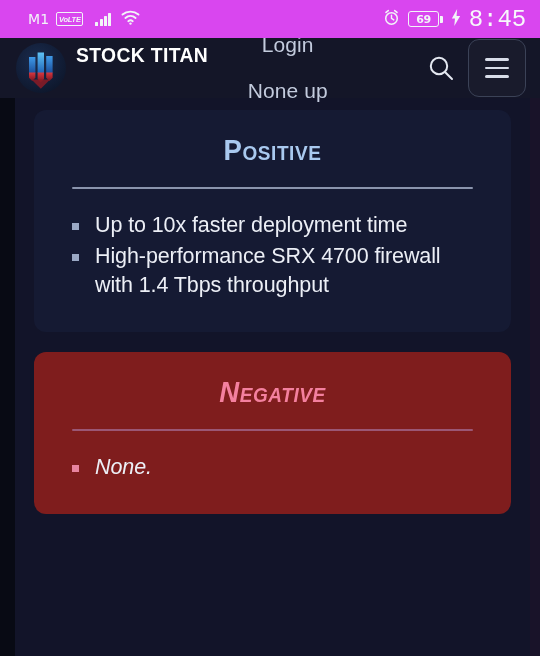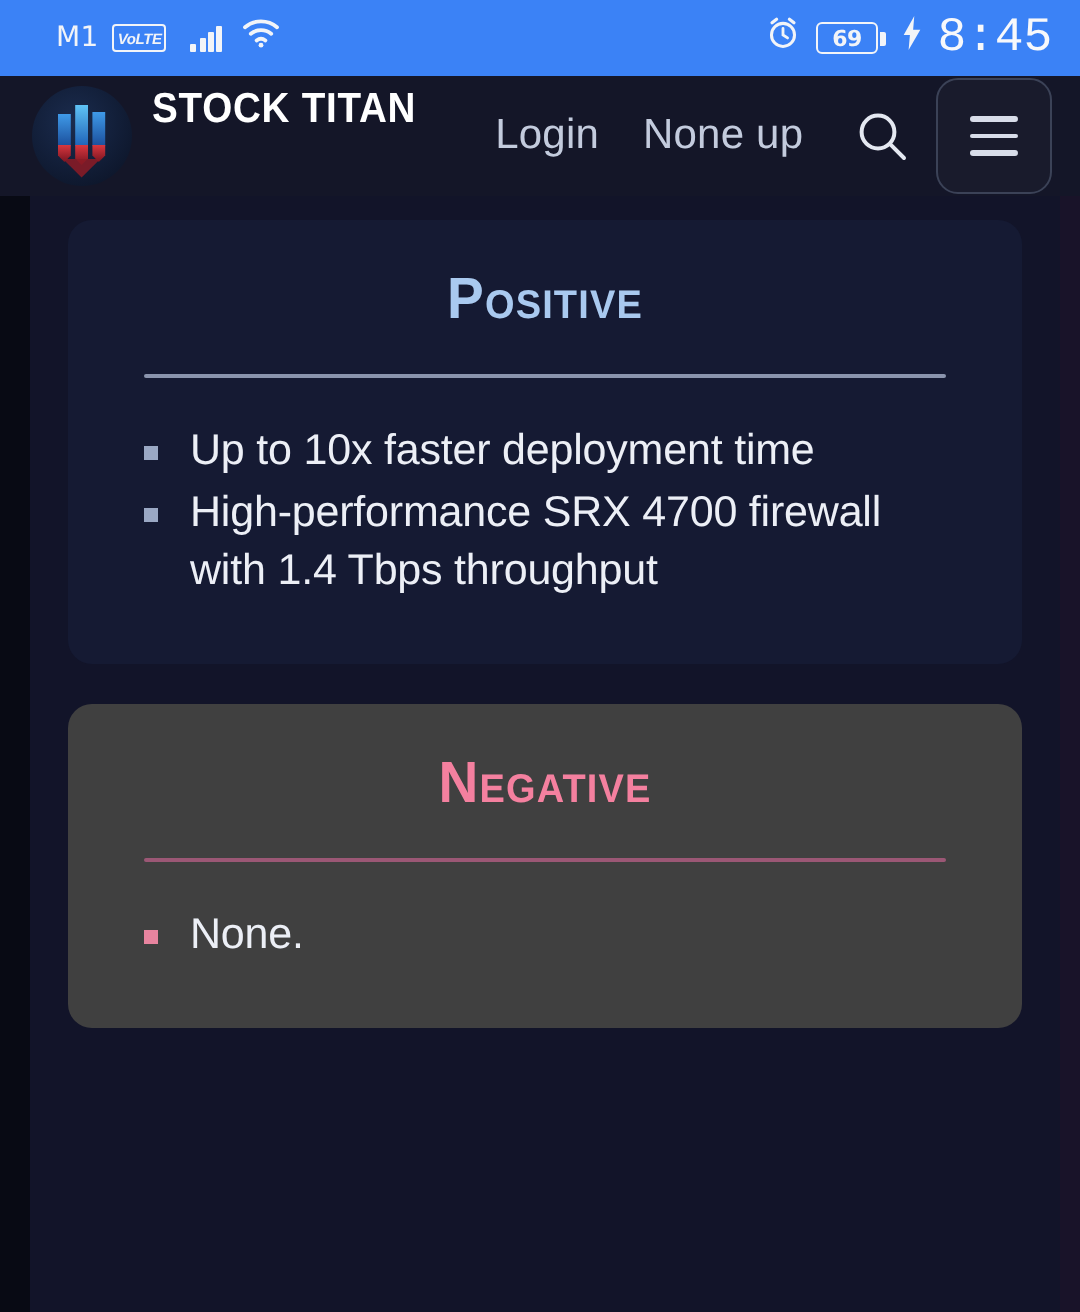--- a/index.html
+++ b/index.html
@@ -21,7 +21,7 @@
   .statusbar {
     height: 38px;
     width: 100%;
-    background: #3b82f6;
+    background: #d946ef;
     display: flex;
     align-items: center;
     justify-content: space-between;

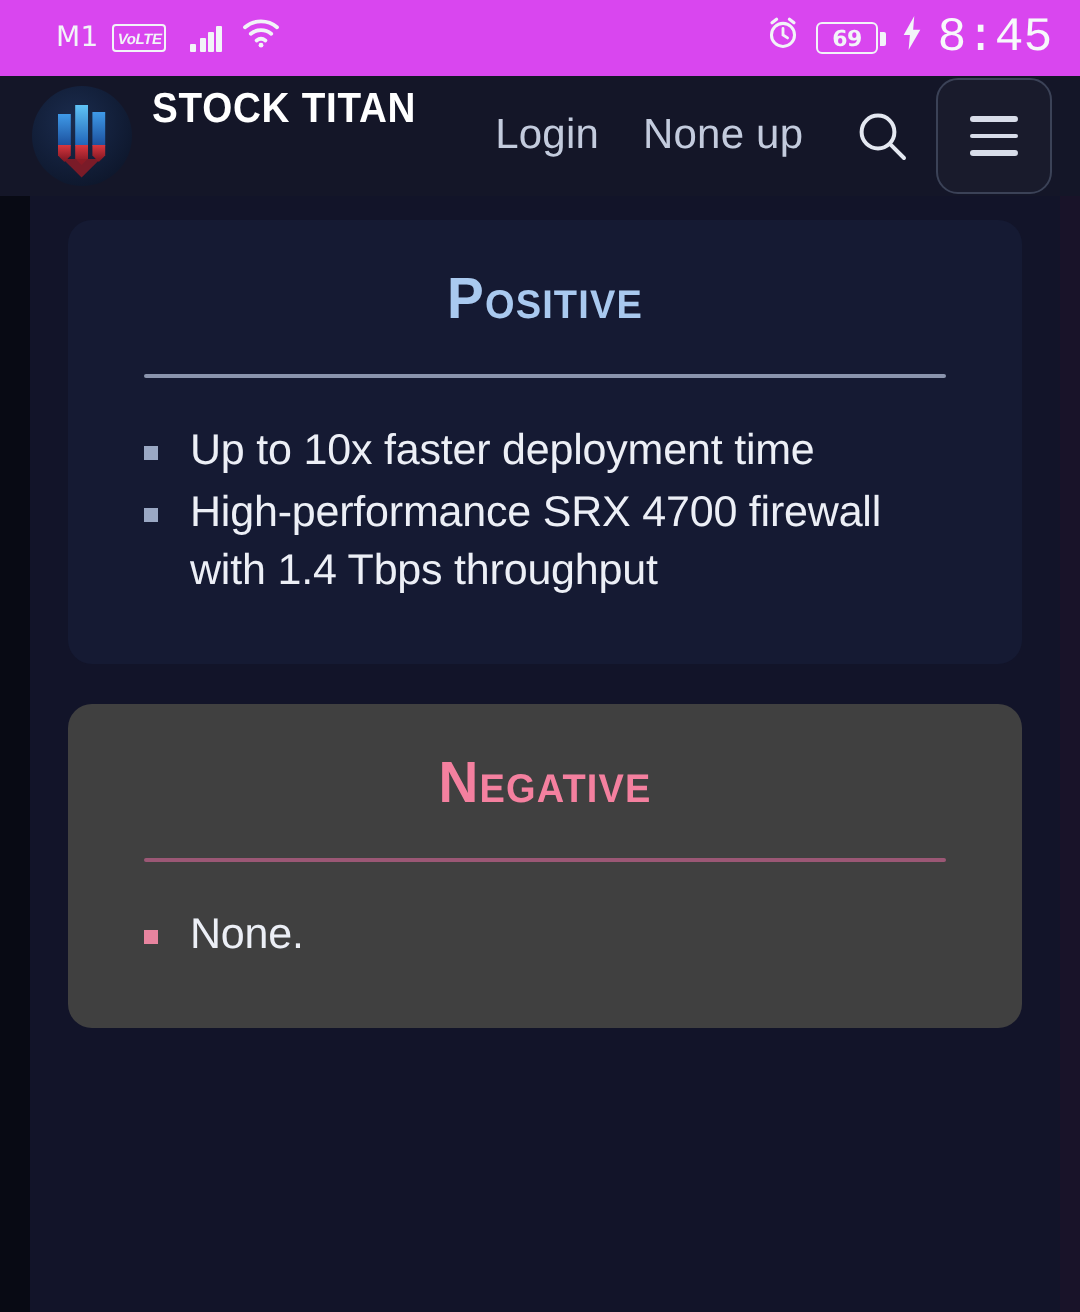--- a/index.html
+++ b/index.html
@@ -147,6 +147,7 @@
     align-items: center;
     gap: 22px;
     margin-left: 28px;
+    flex-direction: column;
   }
   .nav-link {
     font-size: 21px;

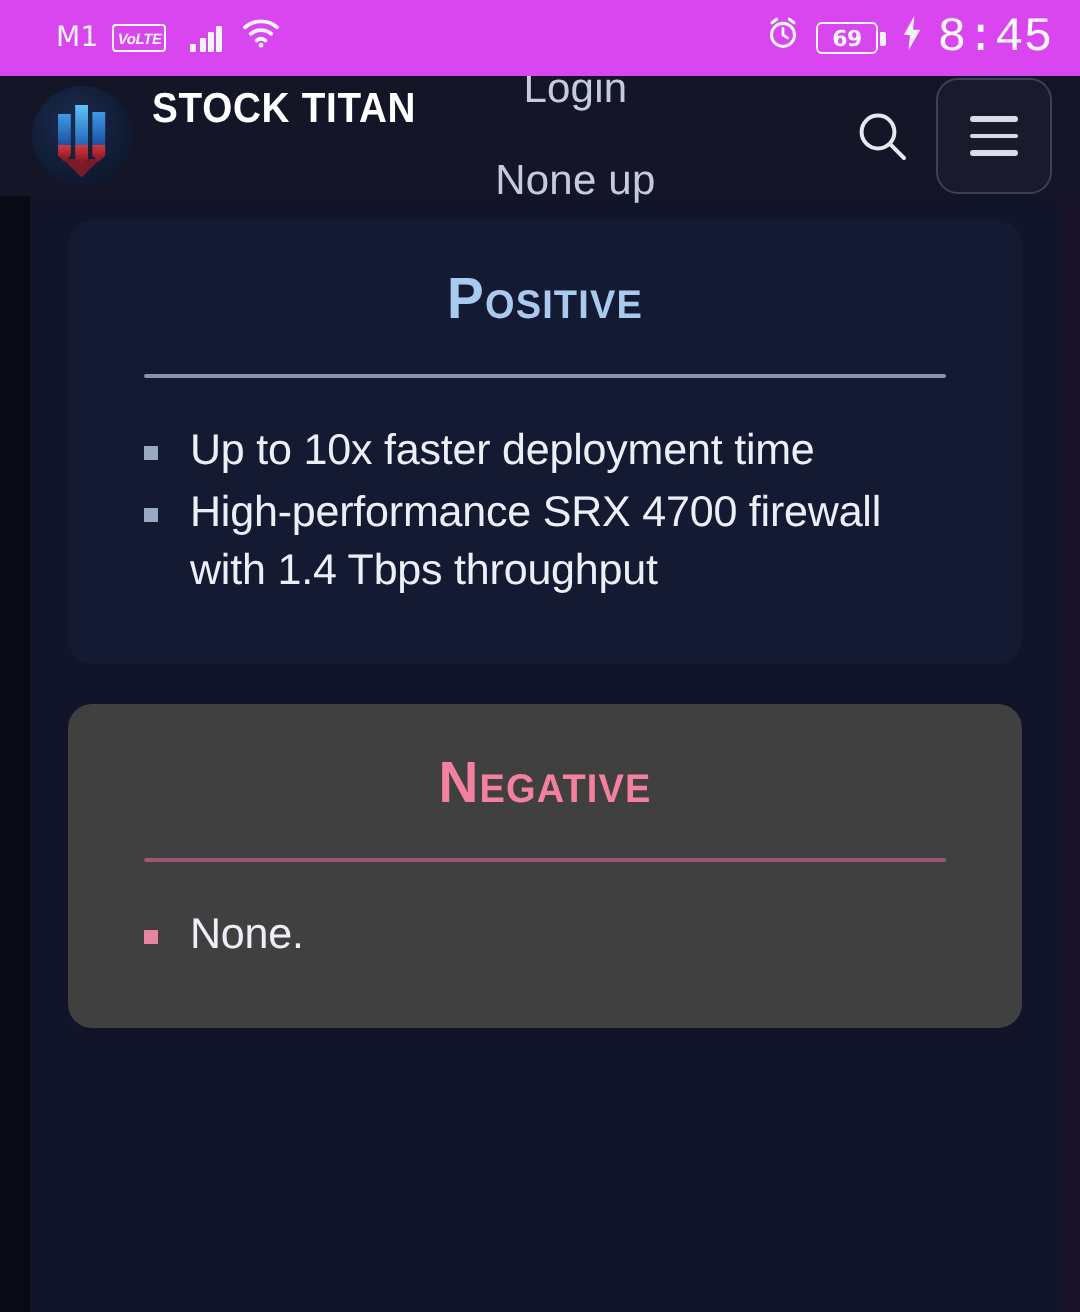--- a/index.html
+++ b/index.html
@@ -223,7 +223,8 @@
     margin-bottom: 20px;
   }
   .card-negative {
-    background: #404040;
+    background: #7f1d1d;
+    font-style: italic;
   }
   .card-title {
     text-align: center;

